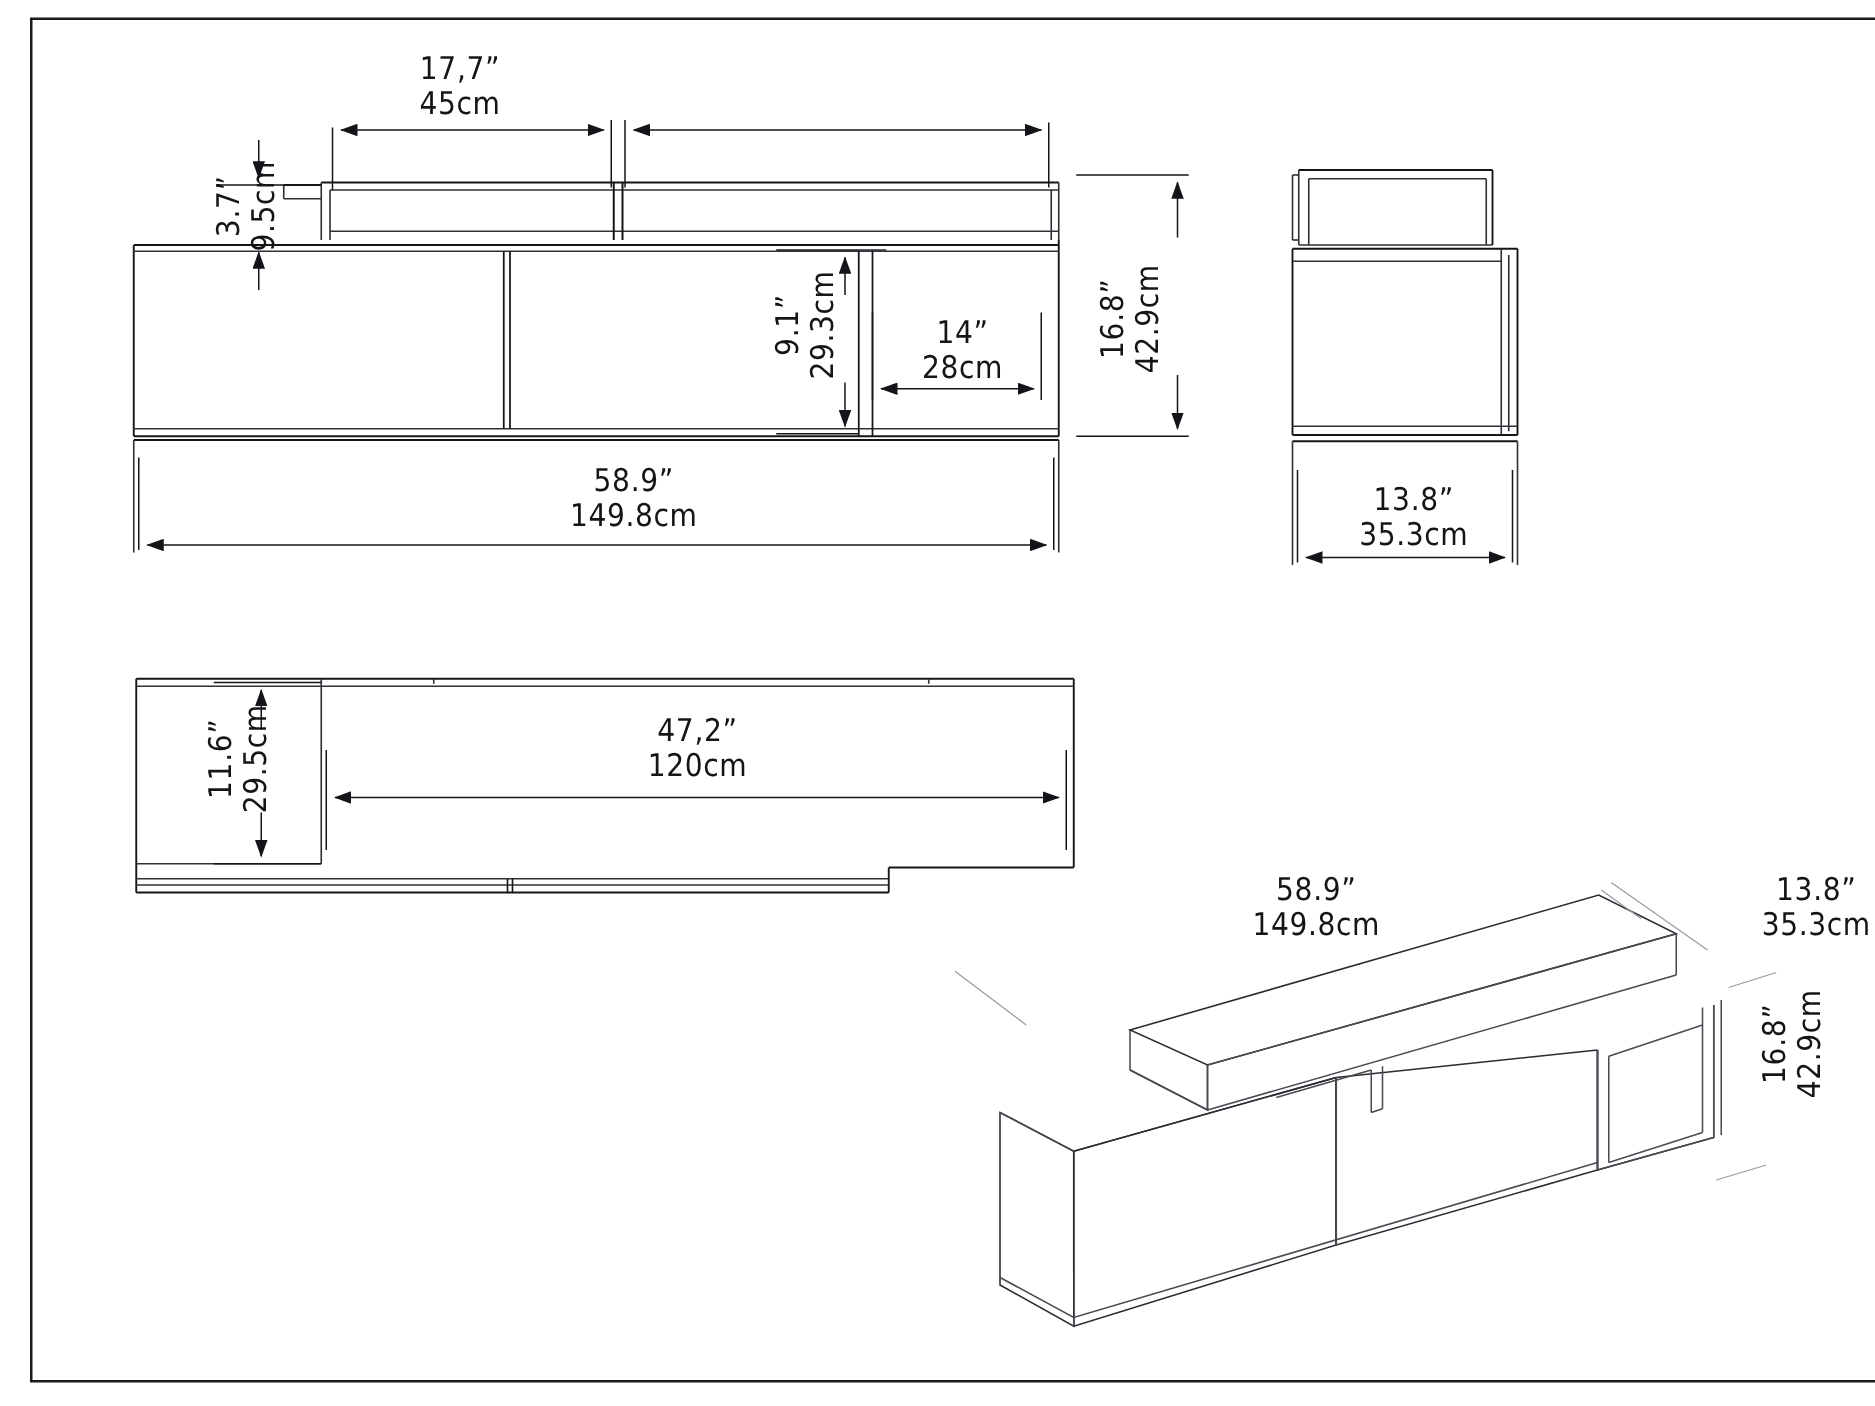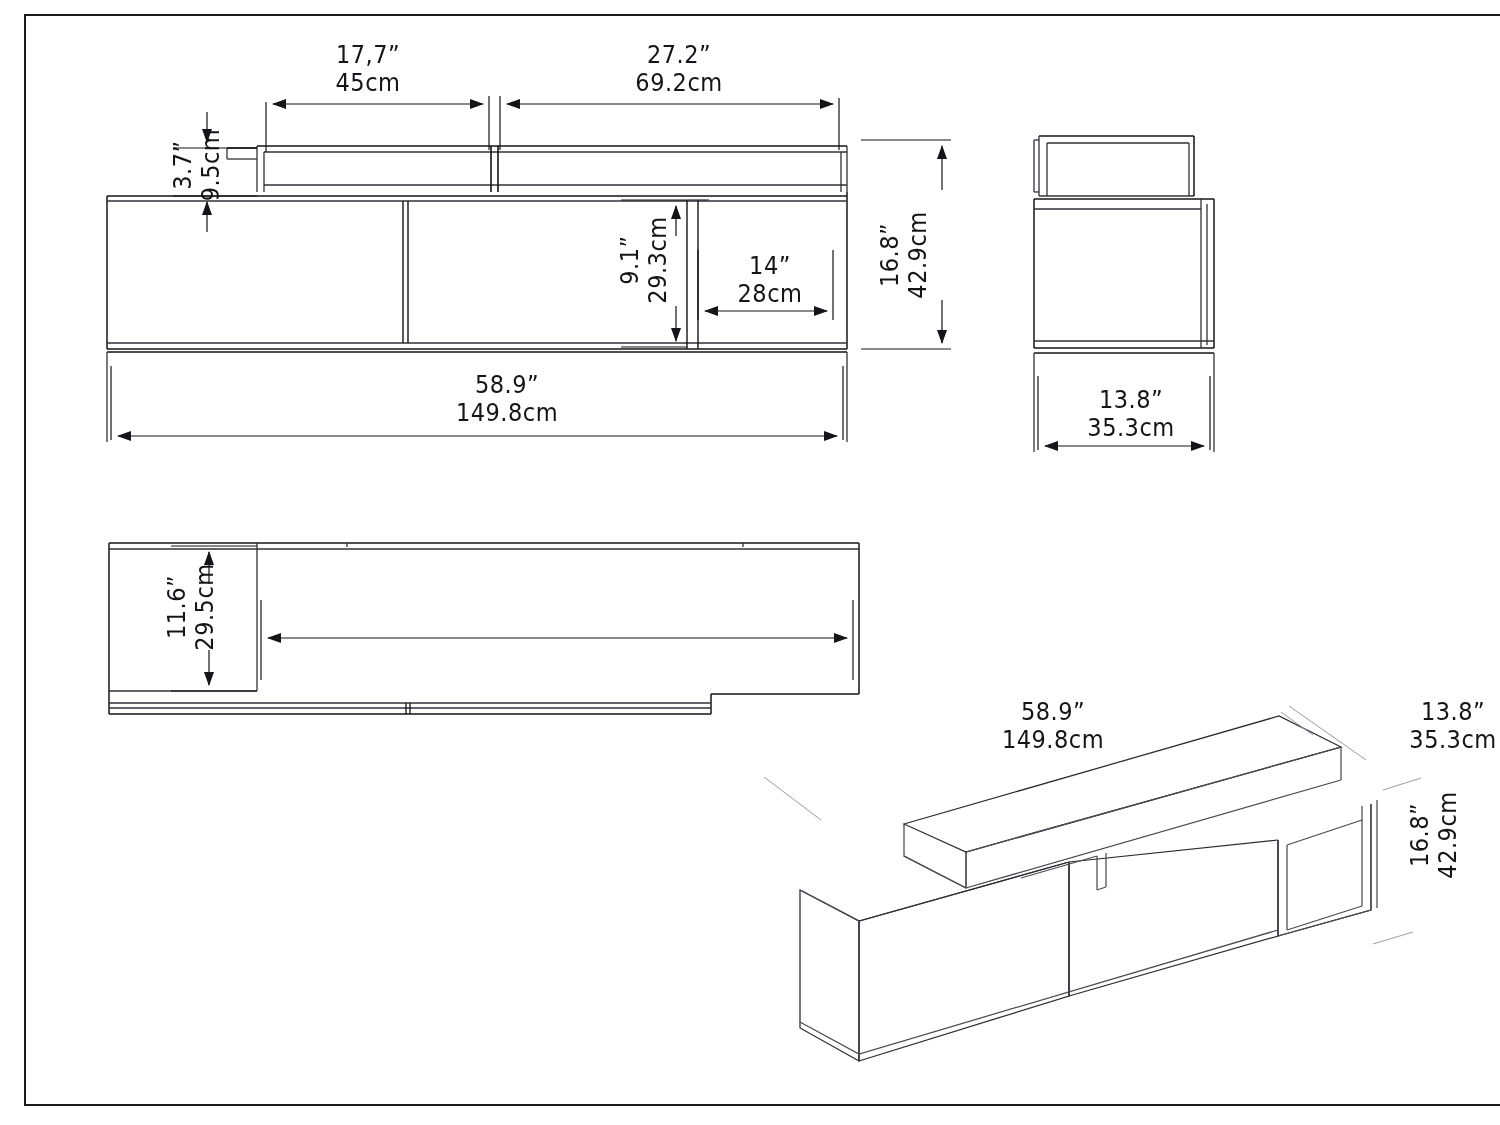--- a/index.html
+++ b/index.html
@@ -225,8 +225,6 @@
   <div class="lbl" style="left:287px;top:41px;width:120px;">17,7”
 45cm</div>
 
-  <div class="lbl" style="left:588px;top:41px;width:140px;">27.2”
-69.2cm</div>
 
   <div class="lbl vert" style="left:148px;top:230px;width:130px;
               transform:rotate(-90deg);">3.7”

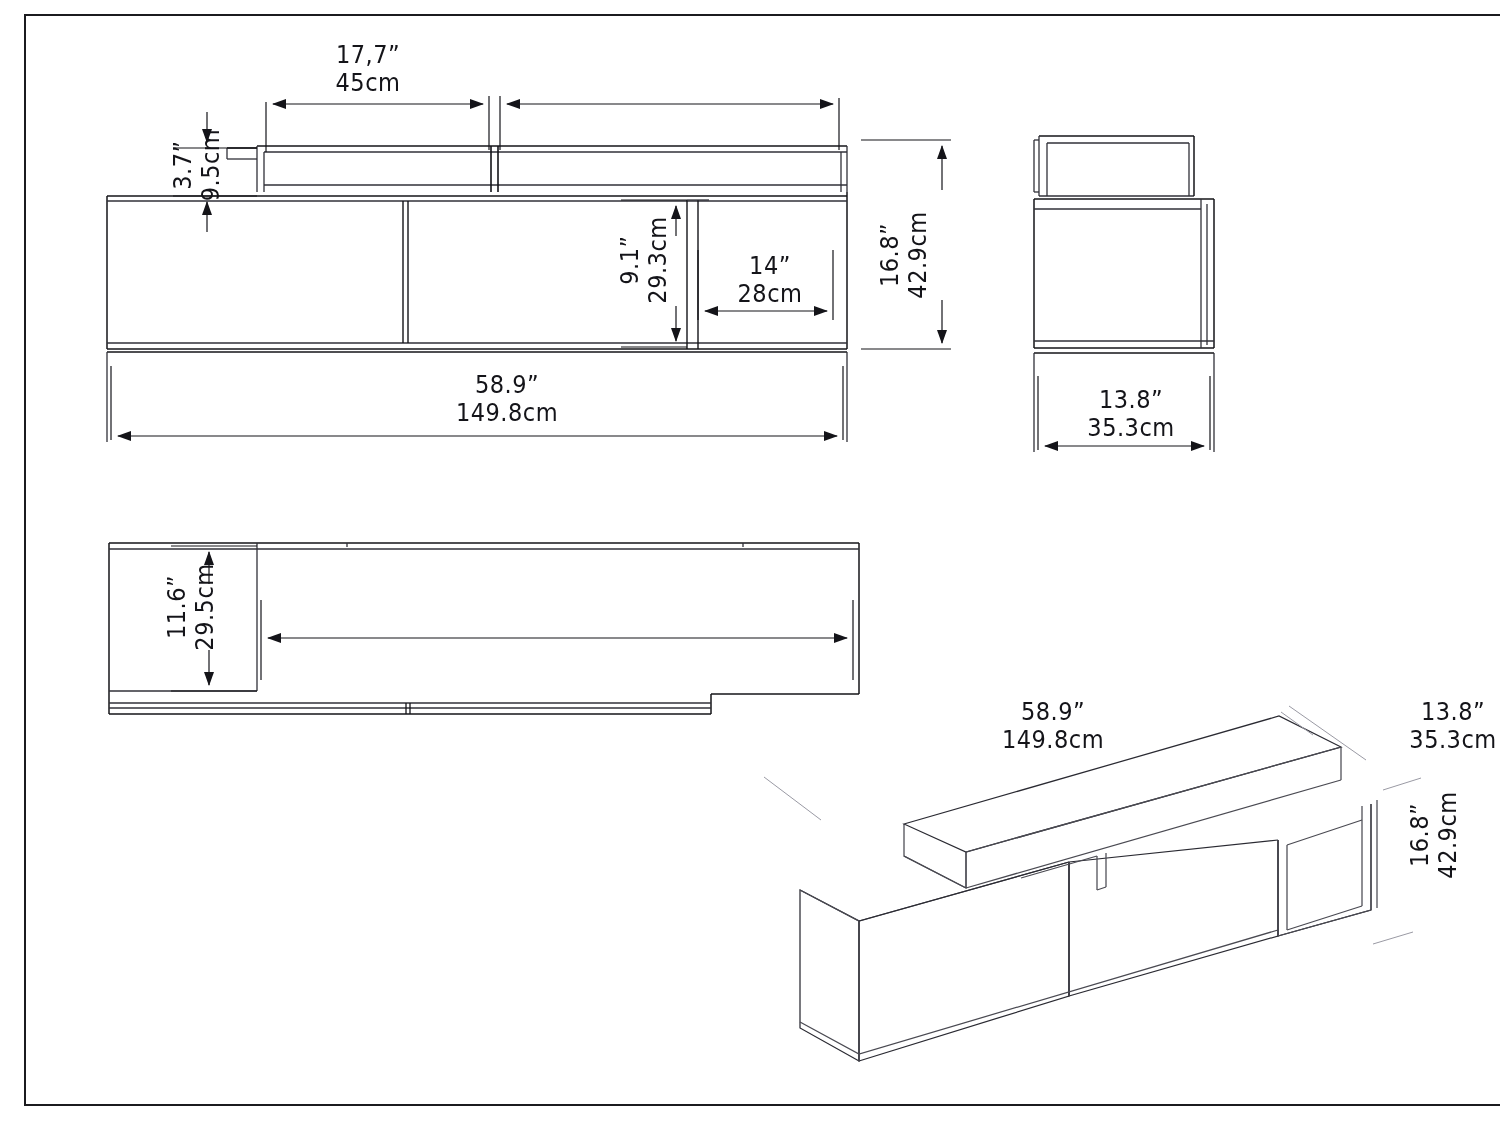--- a/index.html
+++ b/index.html
@@ -251,6 +251,8 @@
               transform:rotate(-90deg);">11.6”
 29.5cm</div>
 
+  <div class="lbl" style="left:467px;top:571px;width:140px;">47,2”
+120cm</div>
 
   <div class="lbl" style="left:957px;top:698px;width:150px;">58.9”
 149.8cm</div>

